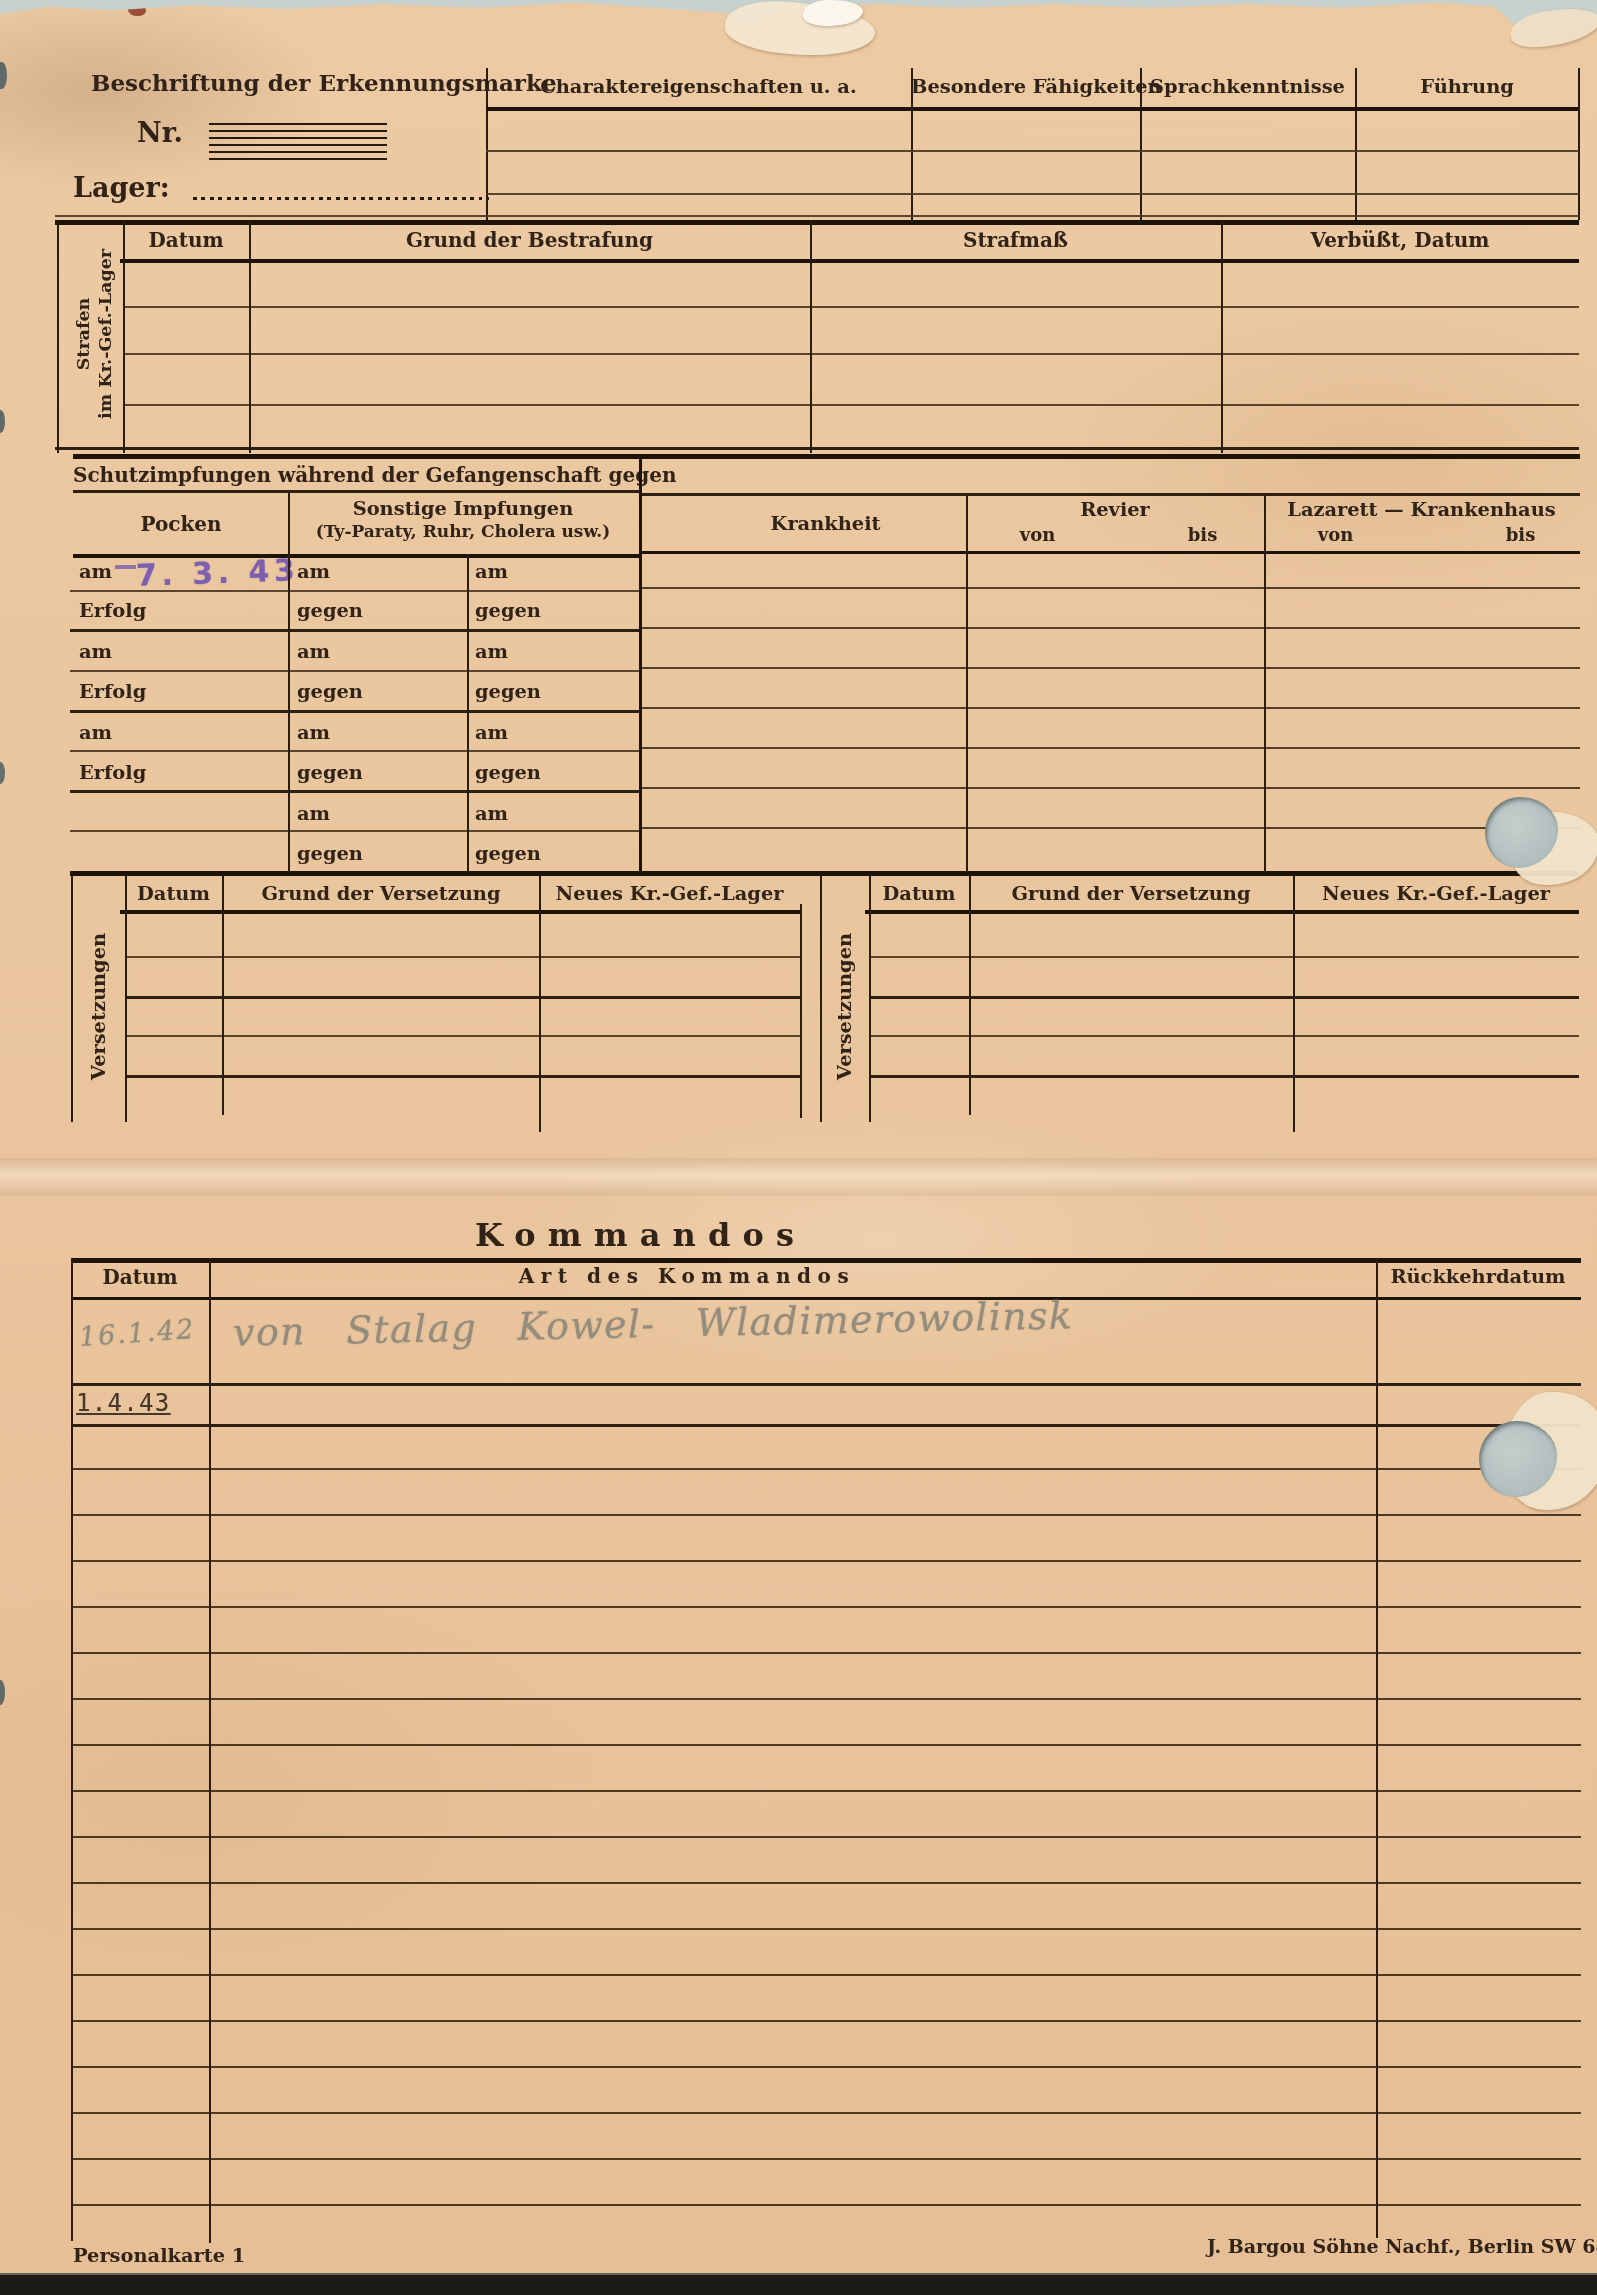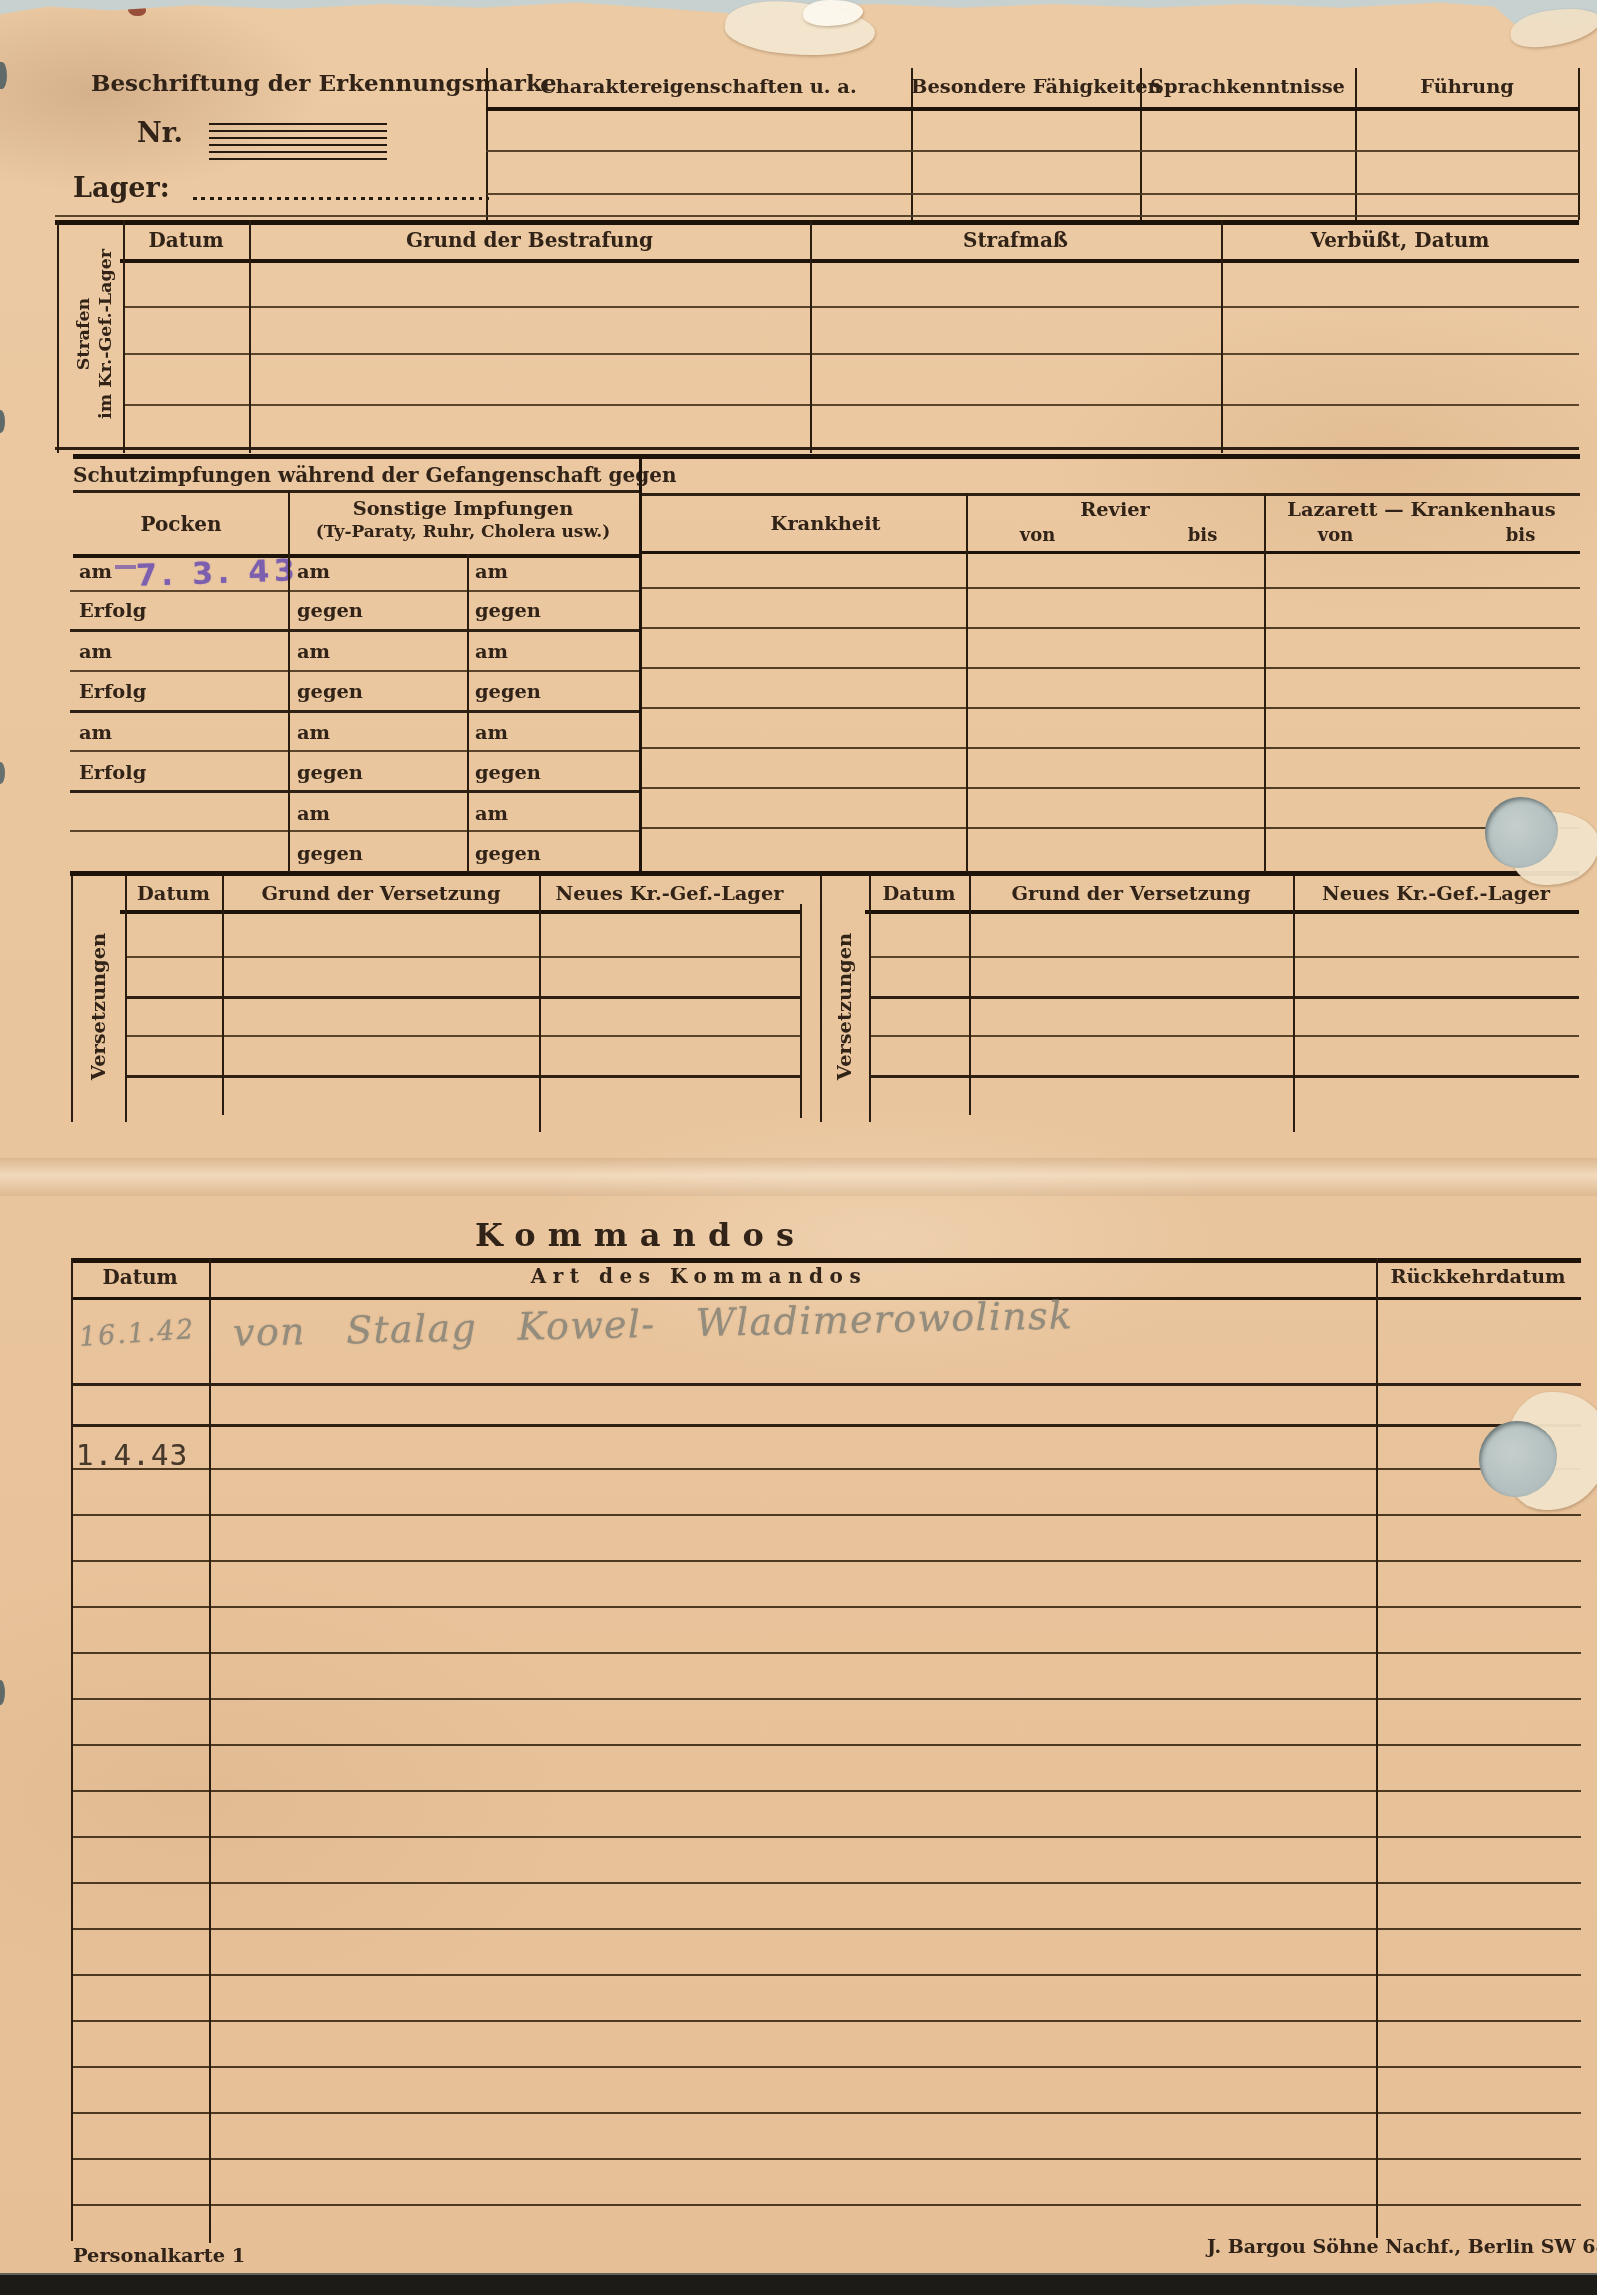--- a/index.html
+++ b/index.html
@@ -200,7 +200,7 @@
 
     <div class="t ctr" style="left:0;top:1216px;width:1269px;font-size:32px;letter-spacing:.38em;text-indent:.38em;">Kommandos</div>
     <div class="t ctr" style="left:71px;top:1265px;width:138px;font-size:20px;">Datum</div>
-    <div class="t ctr" style="left:209px;top:1264px;width:956px;font-size:20px;letter-spacing:6.5px;margin-left:12px;">Art des Kommandos</div>
+    <div class="t ctr" style="left:209px;top:1264px;width:956px;font-size:20px;letter-spacing:6.5px;">Art des Kommandos</div>
     <div class="t ctr" style="left:1376px;top:1265px;width:204px;font-size:19.4px;">Rückkehrdatum</div>
 
     <div>

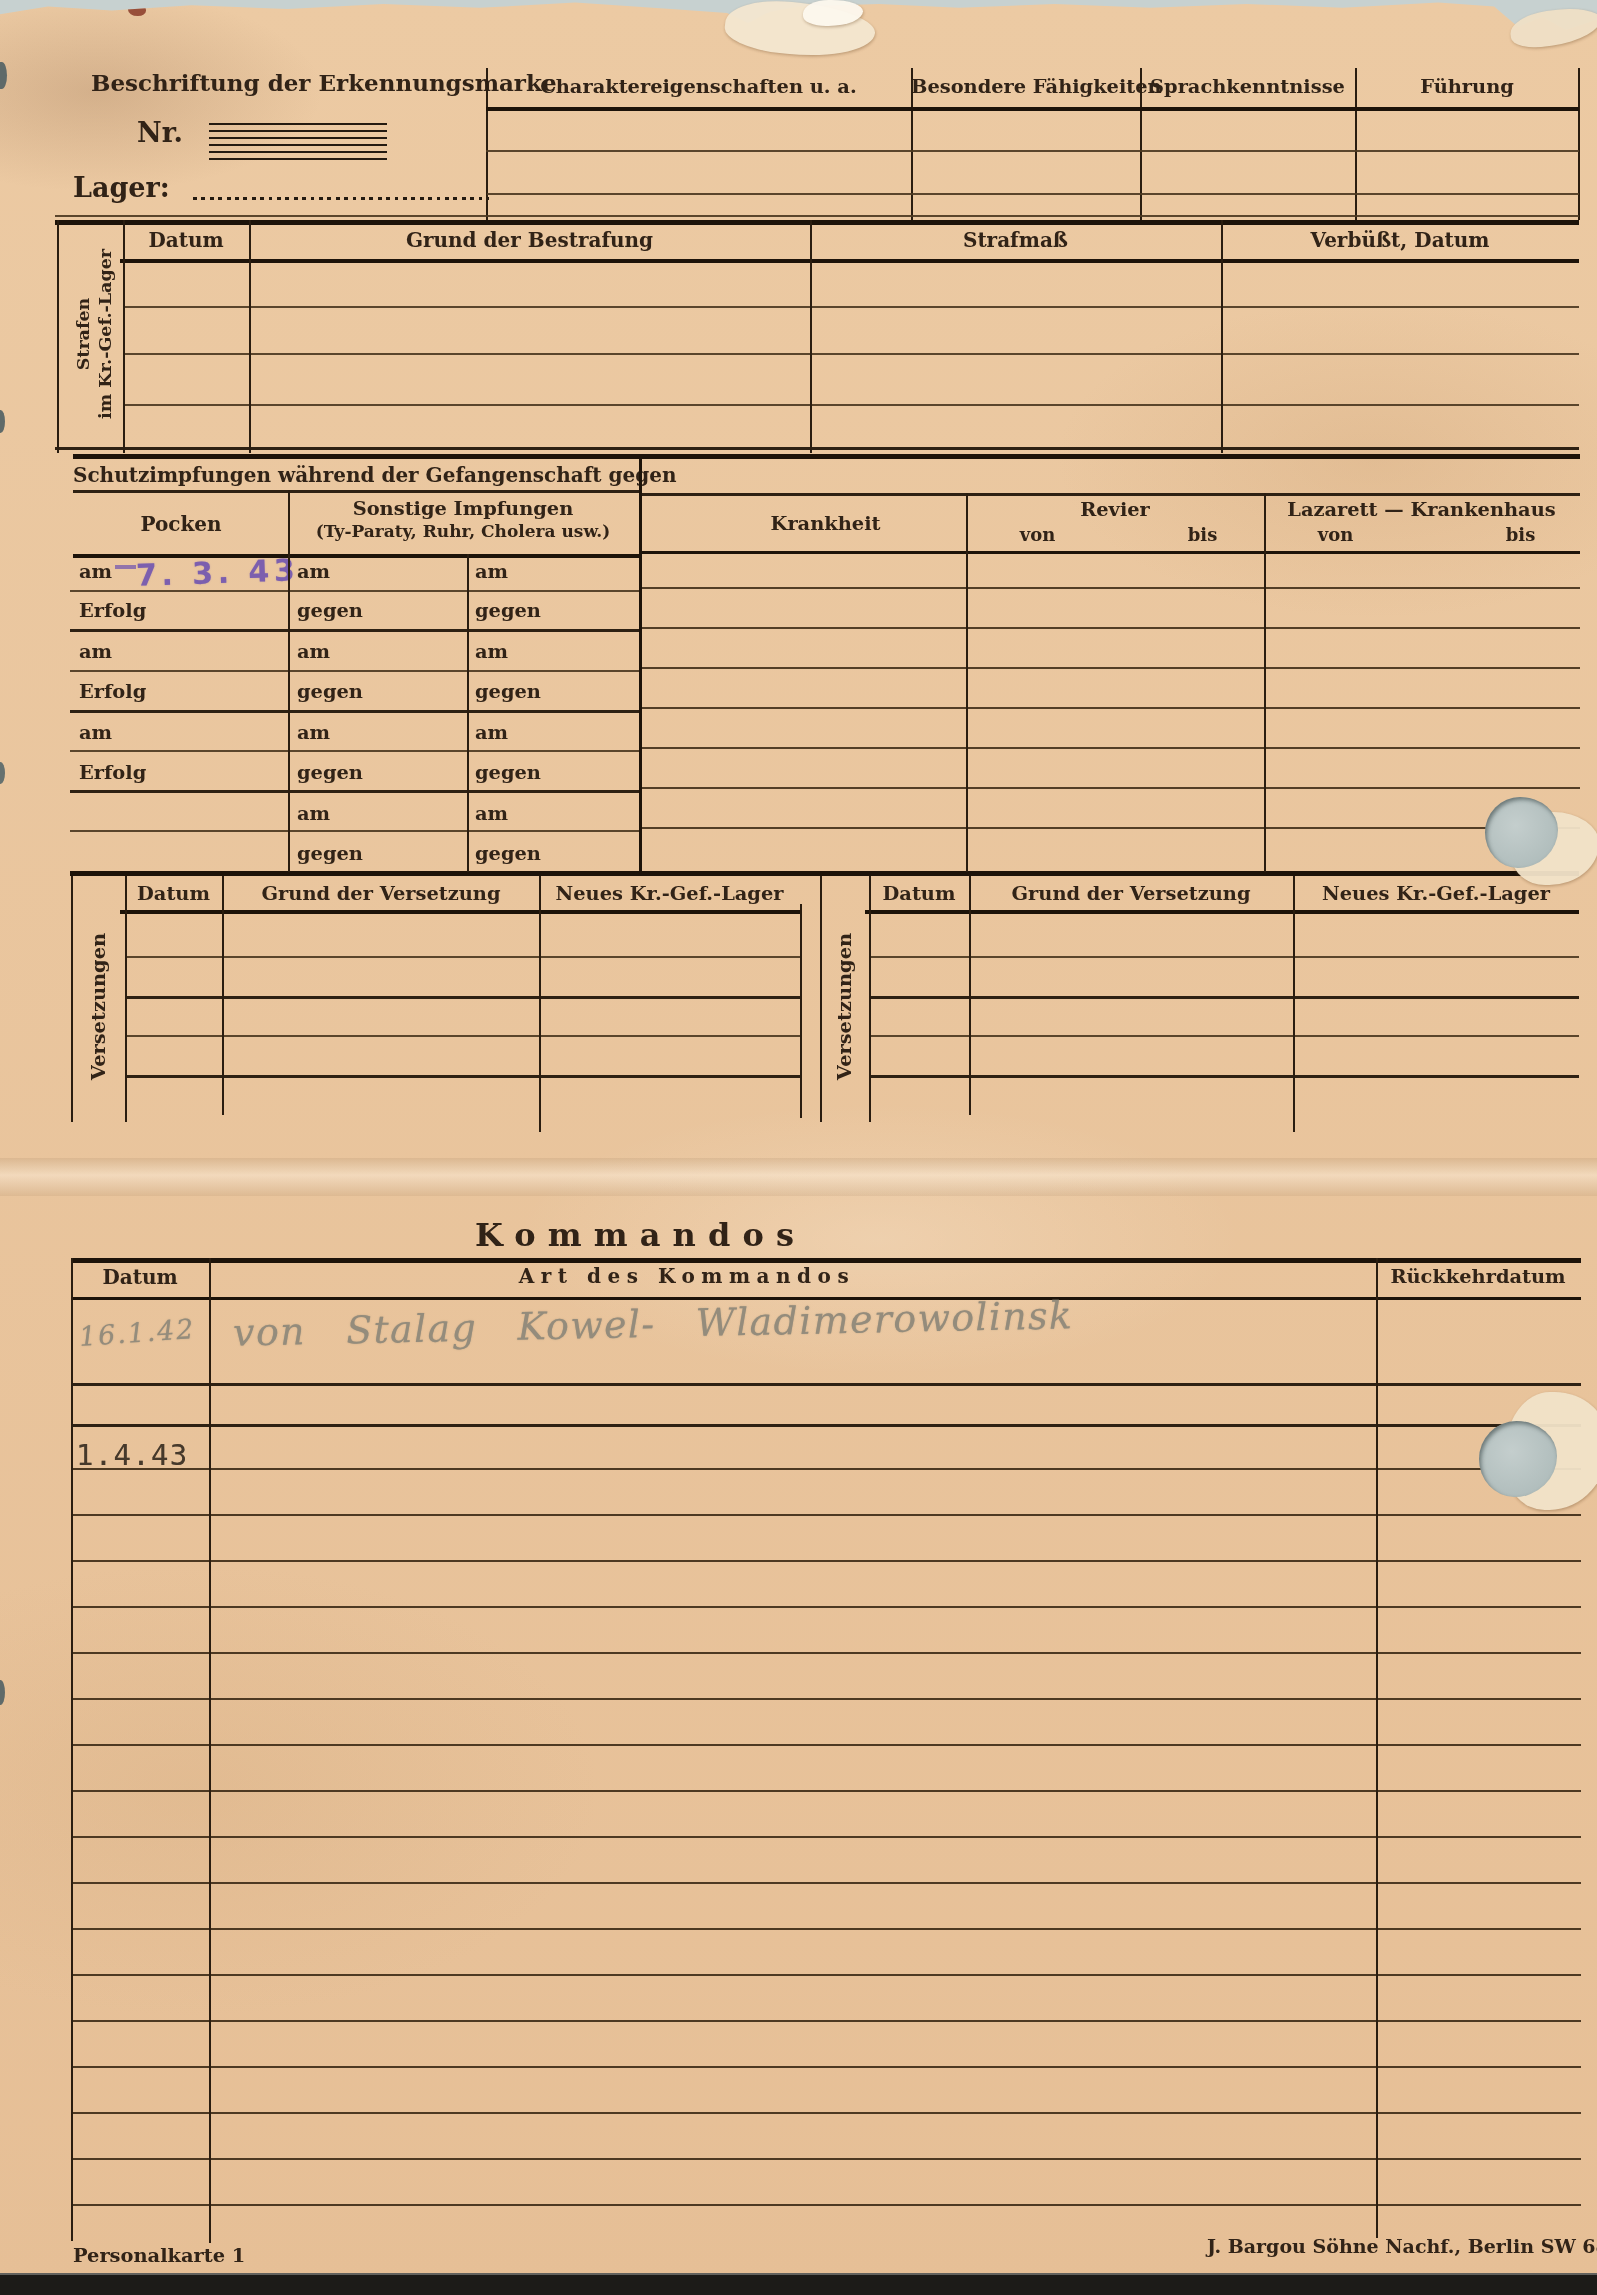--- a/index.html
+++ b/index.html
@@ -217,7 +217,7 @@
 
     <div class="t pencil" style="left:79px;top:1317px;font-size:27px;font-weight:normal;transform:rotate(-4deg);letter-spacing:1.9px;">16.1.42</div>
     <div class="t pencil" style="left:233px;top:1302px;font-size:38px;font-weight:normal;word-spacing:27px;letter-spacing:1.3px;transform:rotate(-1.2deg);">von Stalag Kowel- Wladimerowolinsk</div>
-    <div class="t typed" style="left:76px;top:1438px;font-size:29px;letter-spacing:1.3px;">1.4.43</div>
+    <div class="t typed" style="left:76px;top:1389px;font-size:24px;letter-spacing:1.3px;text-decoration:underline;">1.4.43</div>
 
     <div class="t" style="left:73px;top:2244px;font-size:19.4px;">Personalkarte 1</div>
     <div class="t" style="left:1207px;top:2235px;font-size:19px;">J. Bargou Söhne Nachf., Berlin SW 68</div>

